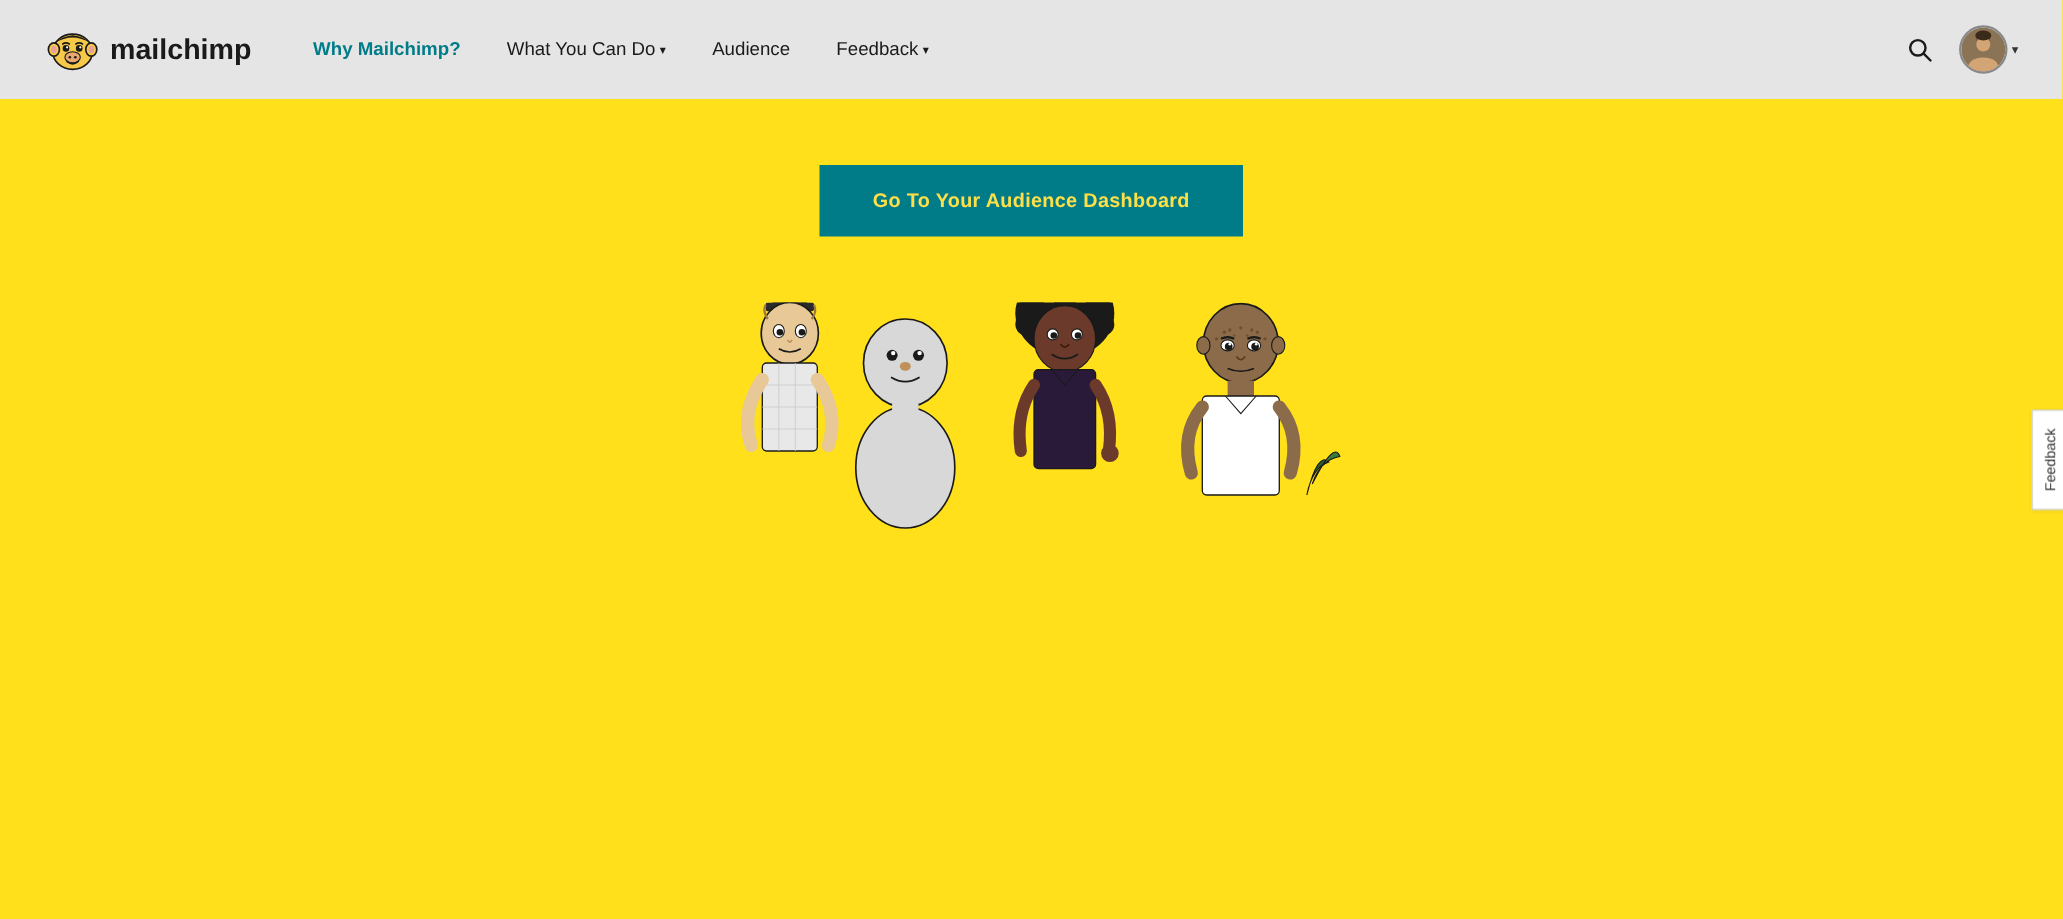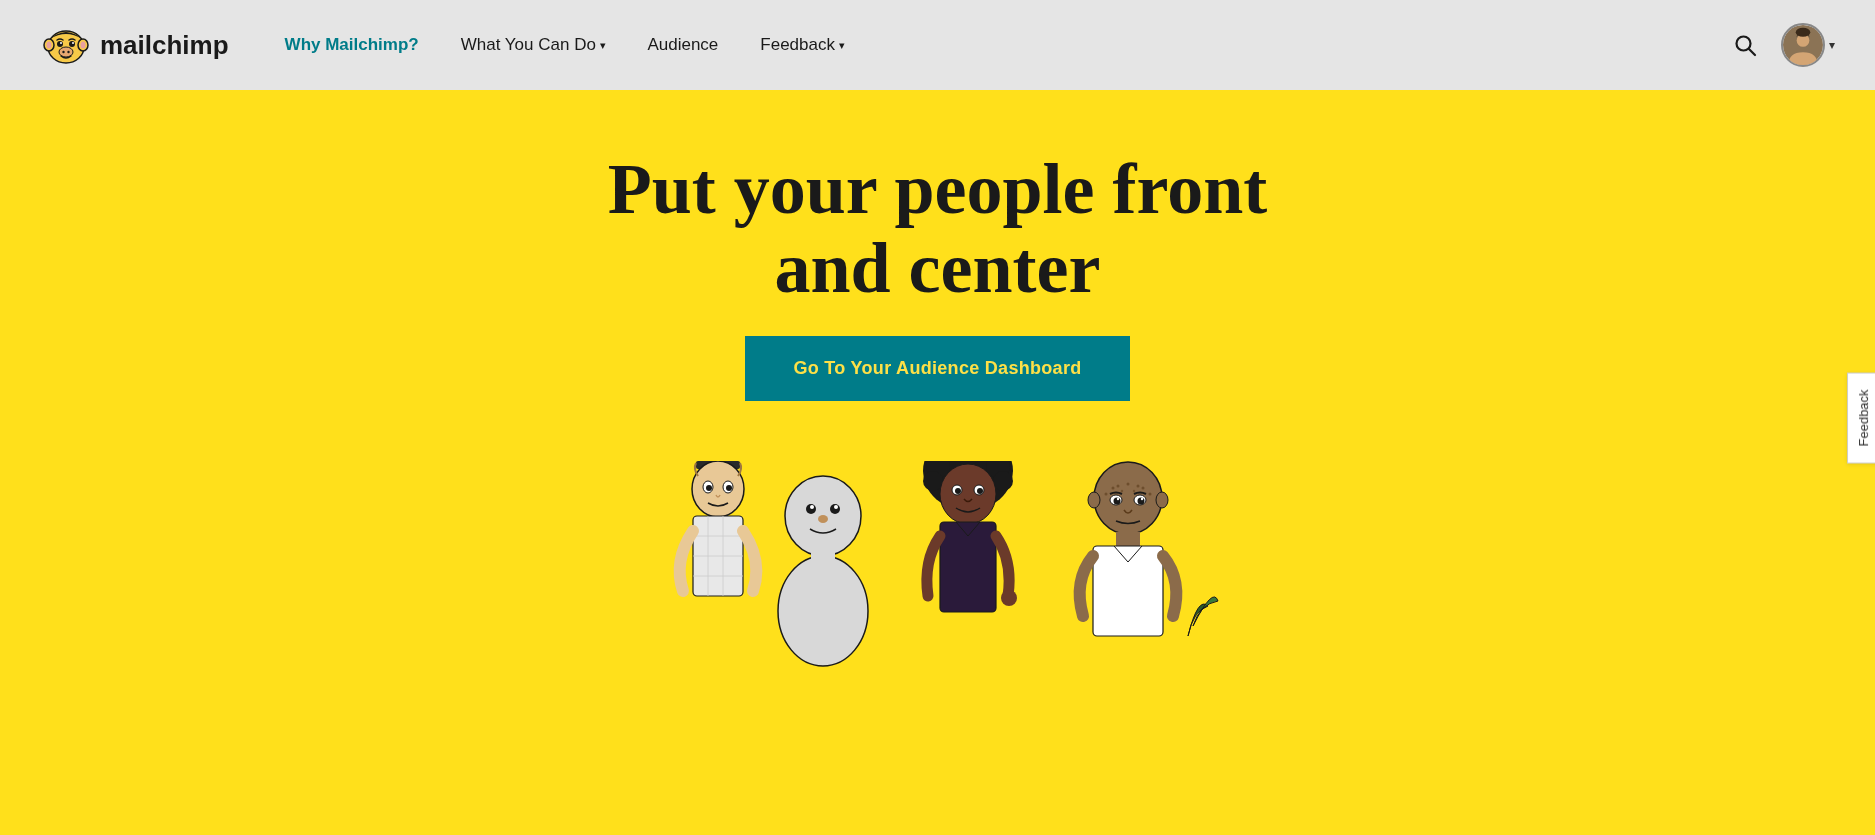--- a/index.html
+++ b/index.html
@@ -270,7 +270,6 @@
 </nav>
 
 <section class="hero">
-  <h1 class="hero-title">Put your people front and center</h1>
   <a class="cta-button" href="#">Go To Your Audience Dashboard</a>
 </section>
 

